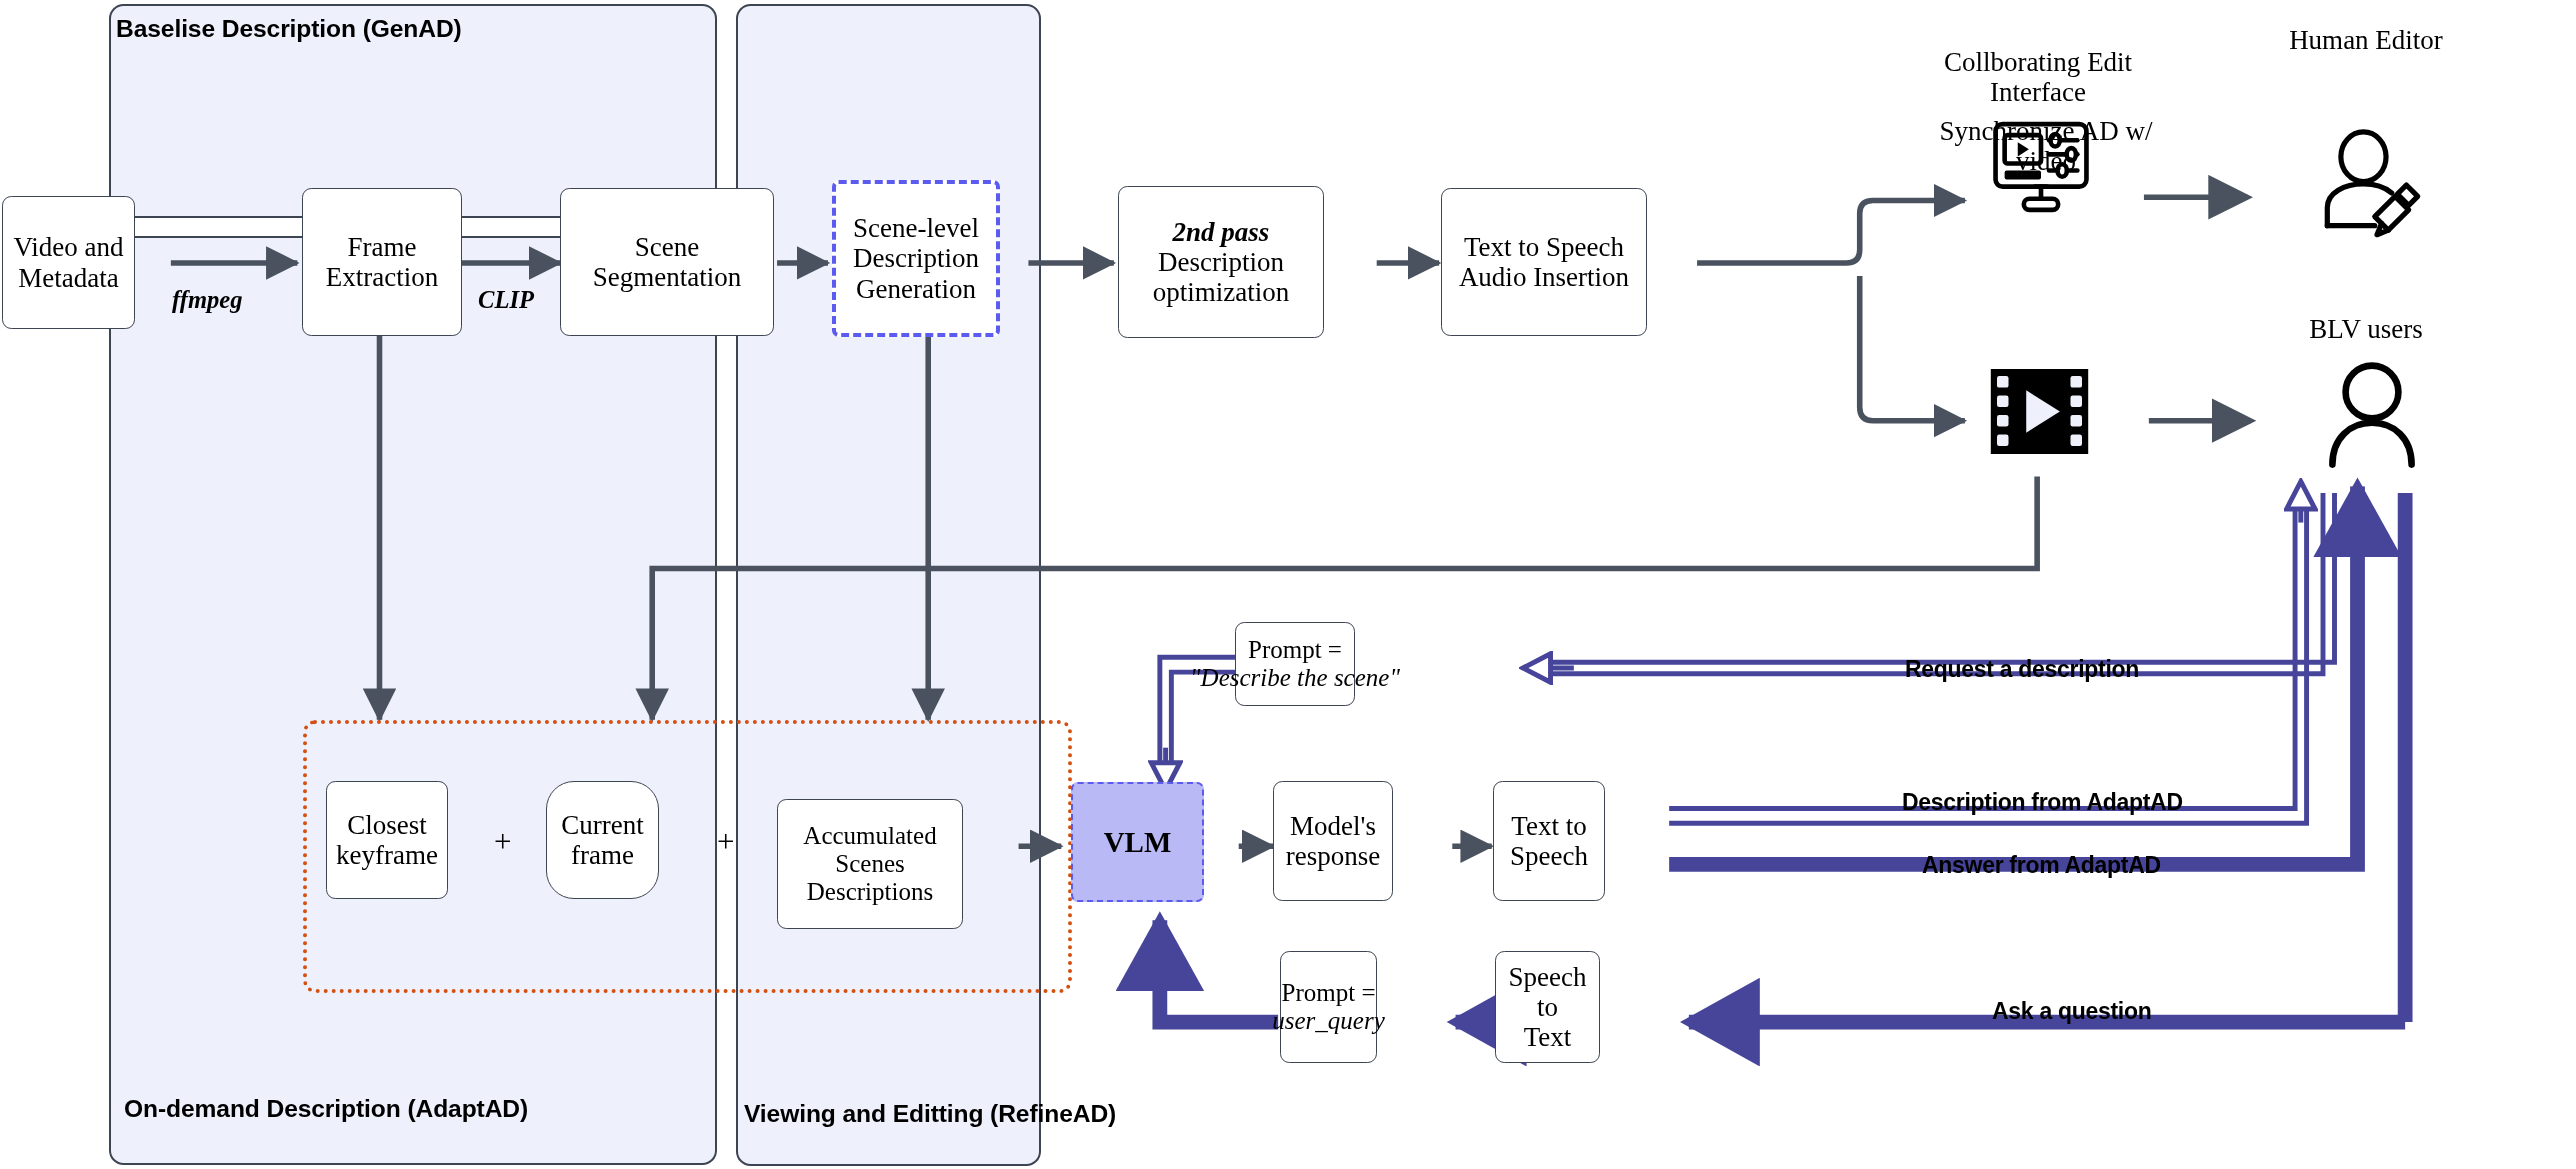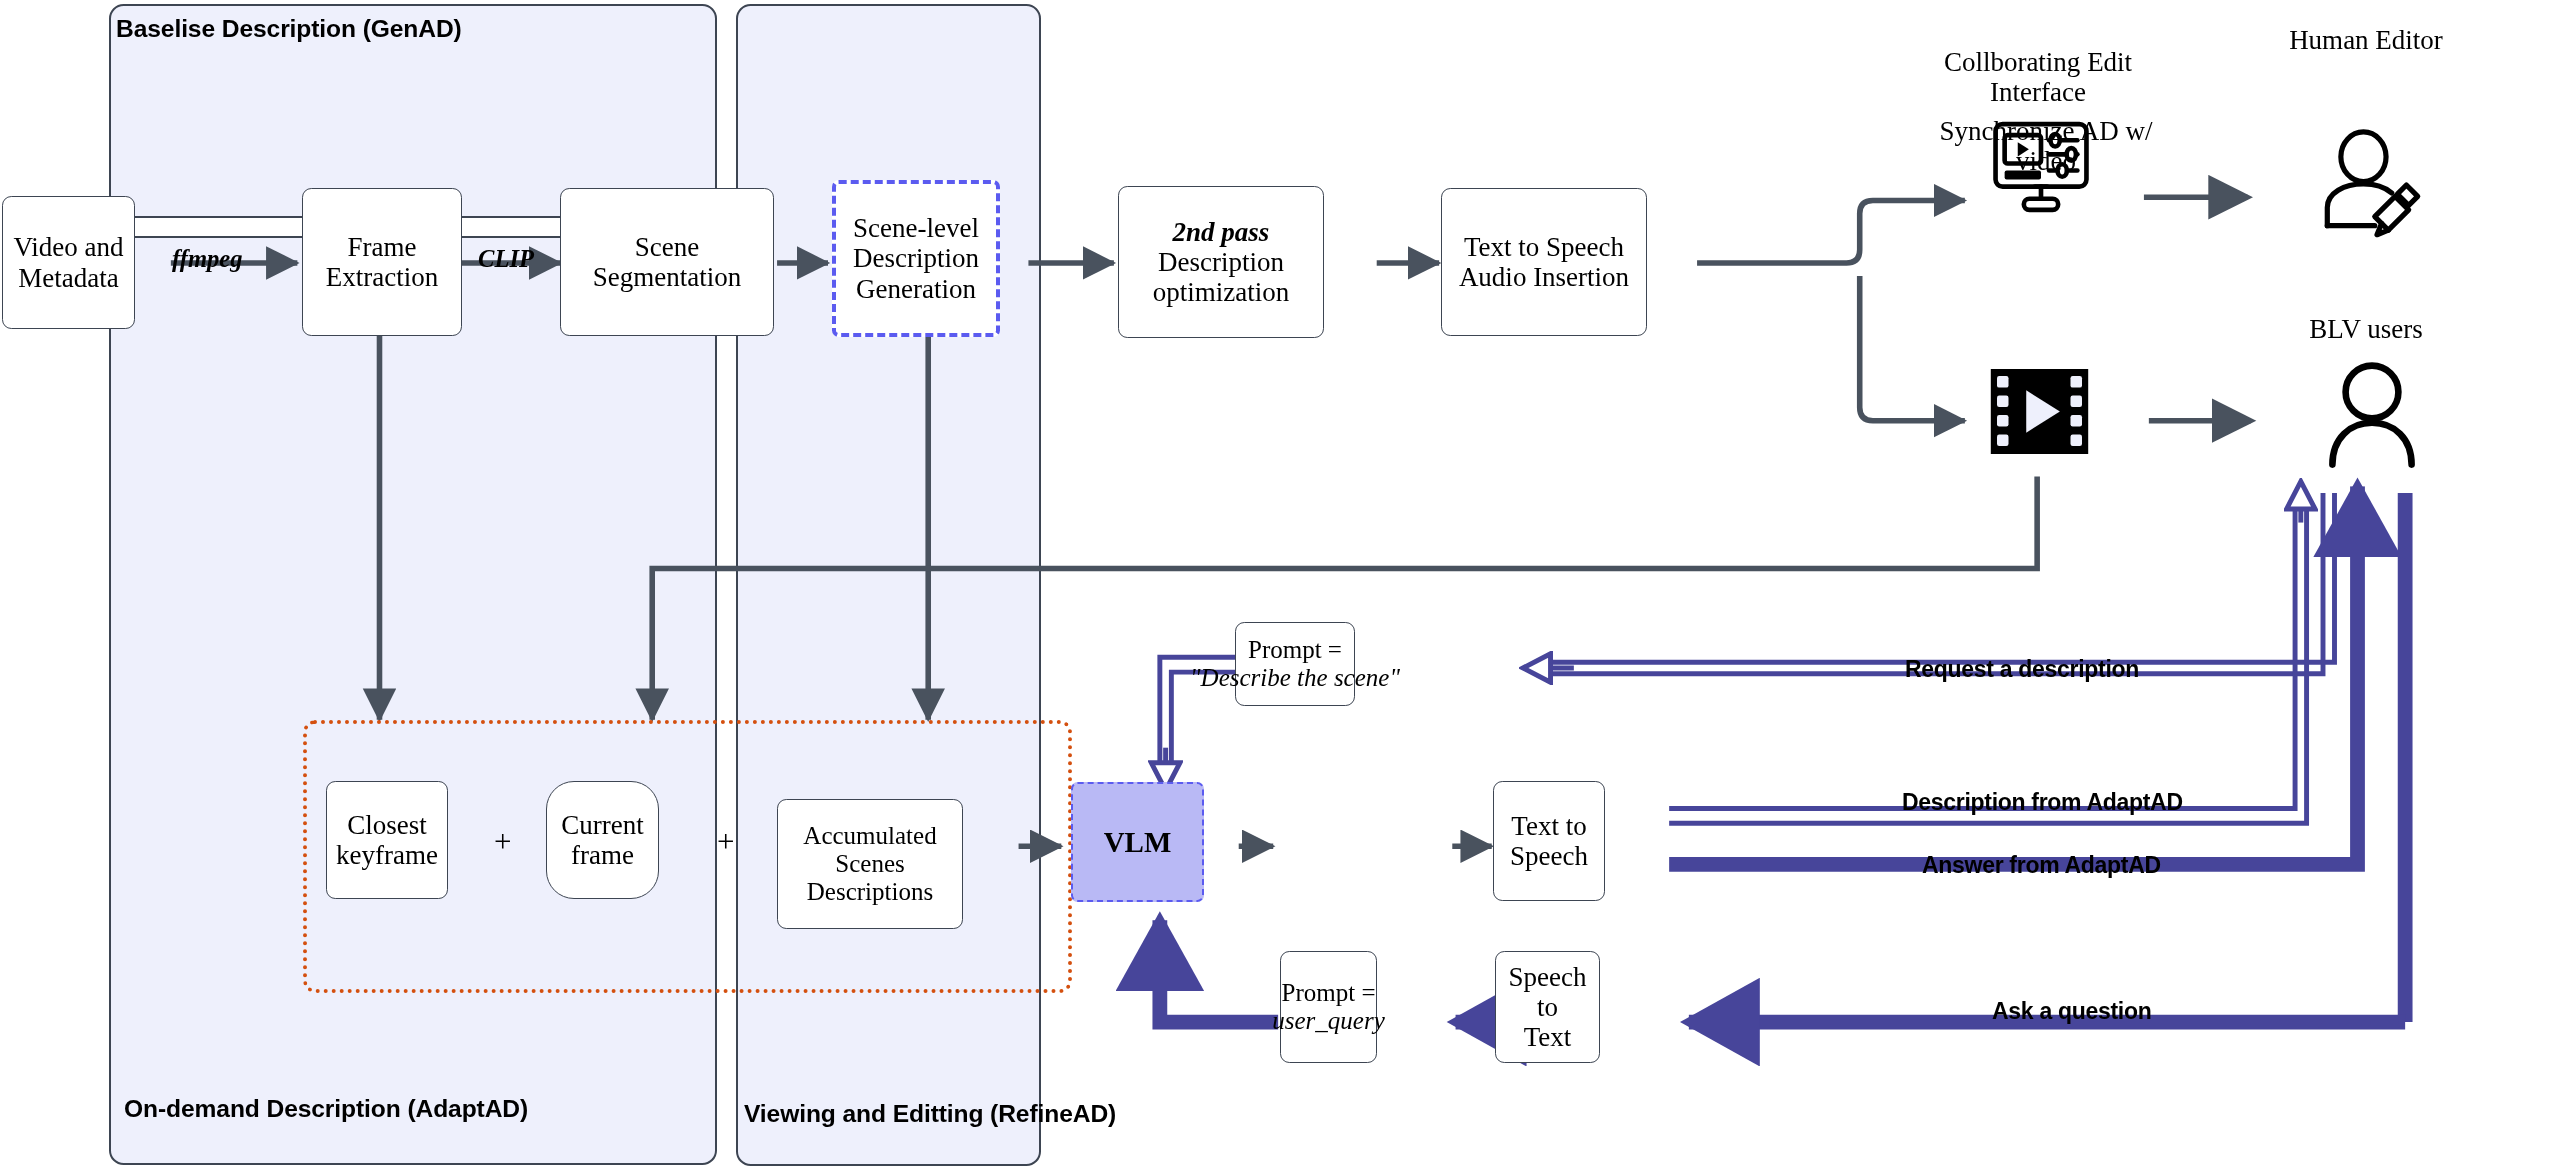--- a/index.html
+++ b/index.html
@@ -28,7 +28,7 @@
   
   .lbl{position:absolute;font-size:27px;color:#000;text-align:center;
        line-height:1.1;white-space:nowrap;}
-  .lbl.italic-bold{font-style:italic;font-weight:bold;font-size:24.6px;}
+  .lbl.italic-bold{font-style:italic;font-weight:bold;font-size:24.6px;margin-top:41px;}
   .edge-label{position:absolute;font-family:"Liberation Sans",sans-serif;
        font-weight:bold;font-size:23px;color:#000;white-space:nowrap;
        letter-spacing:-0.3px;}

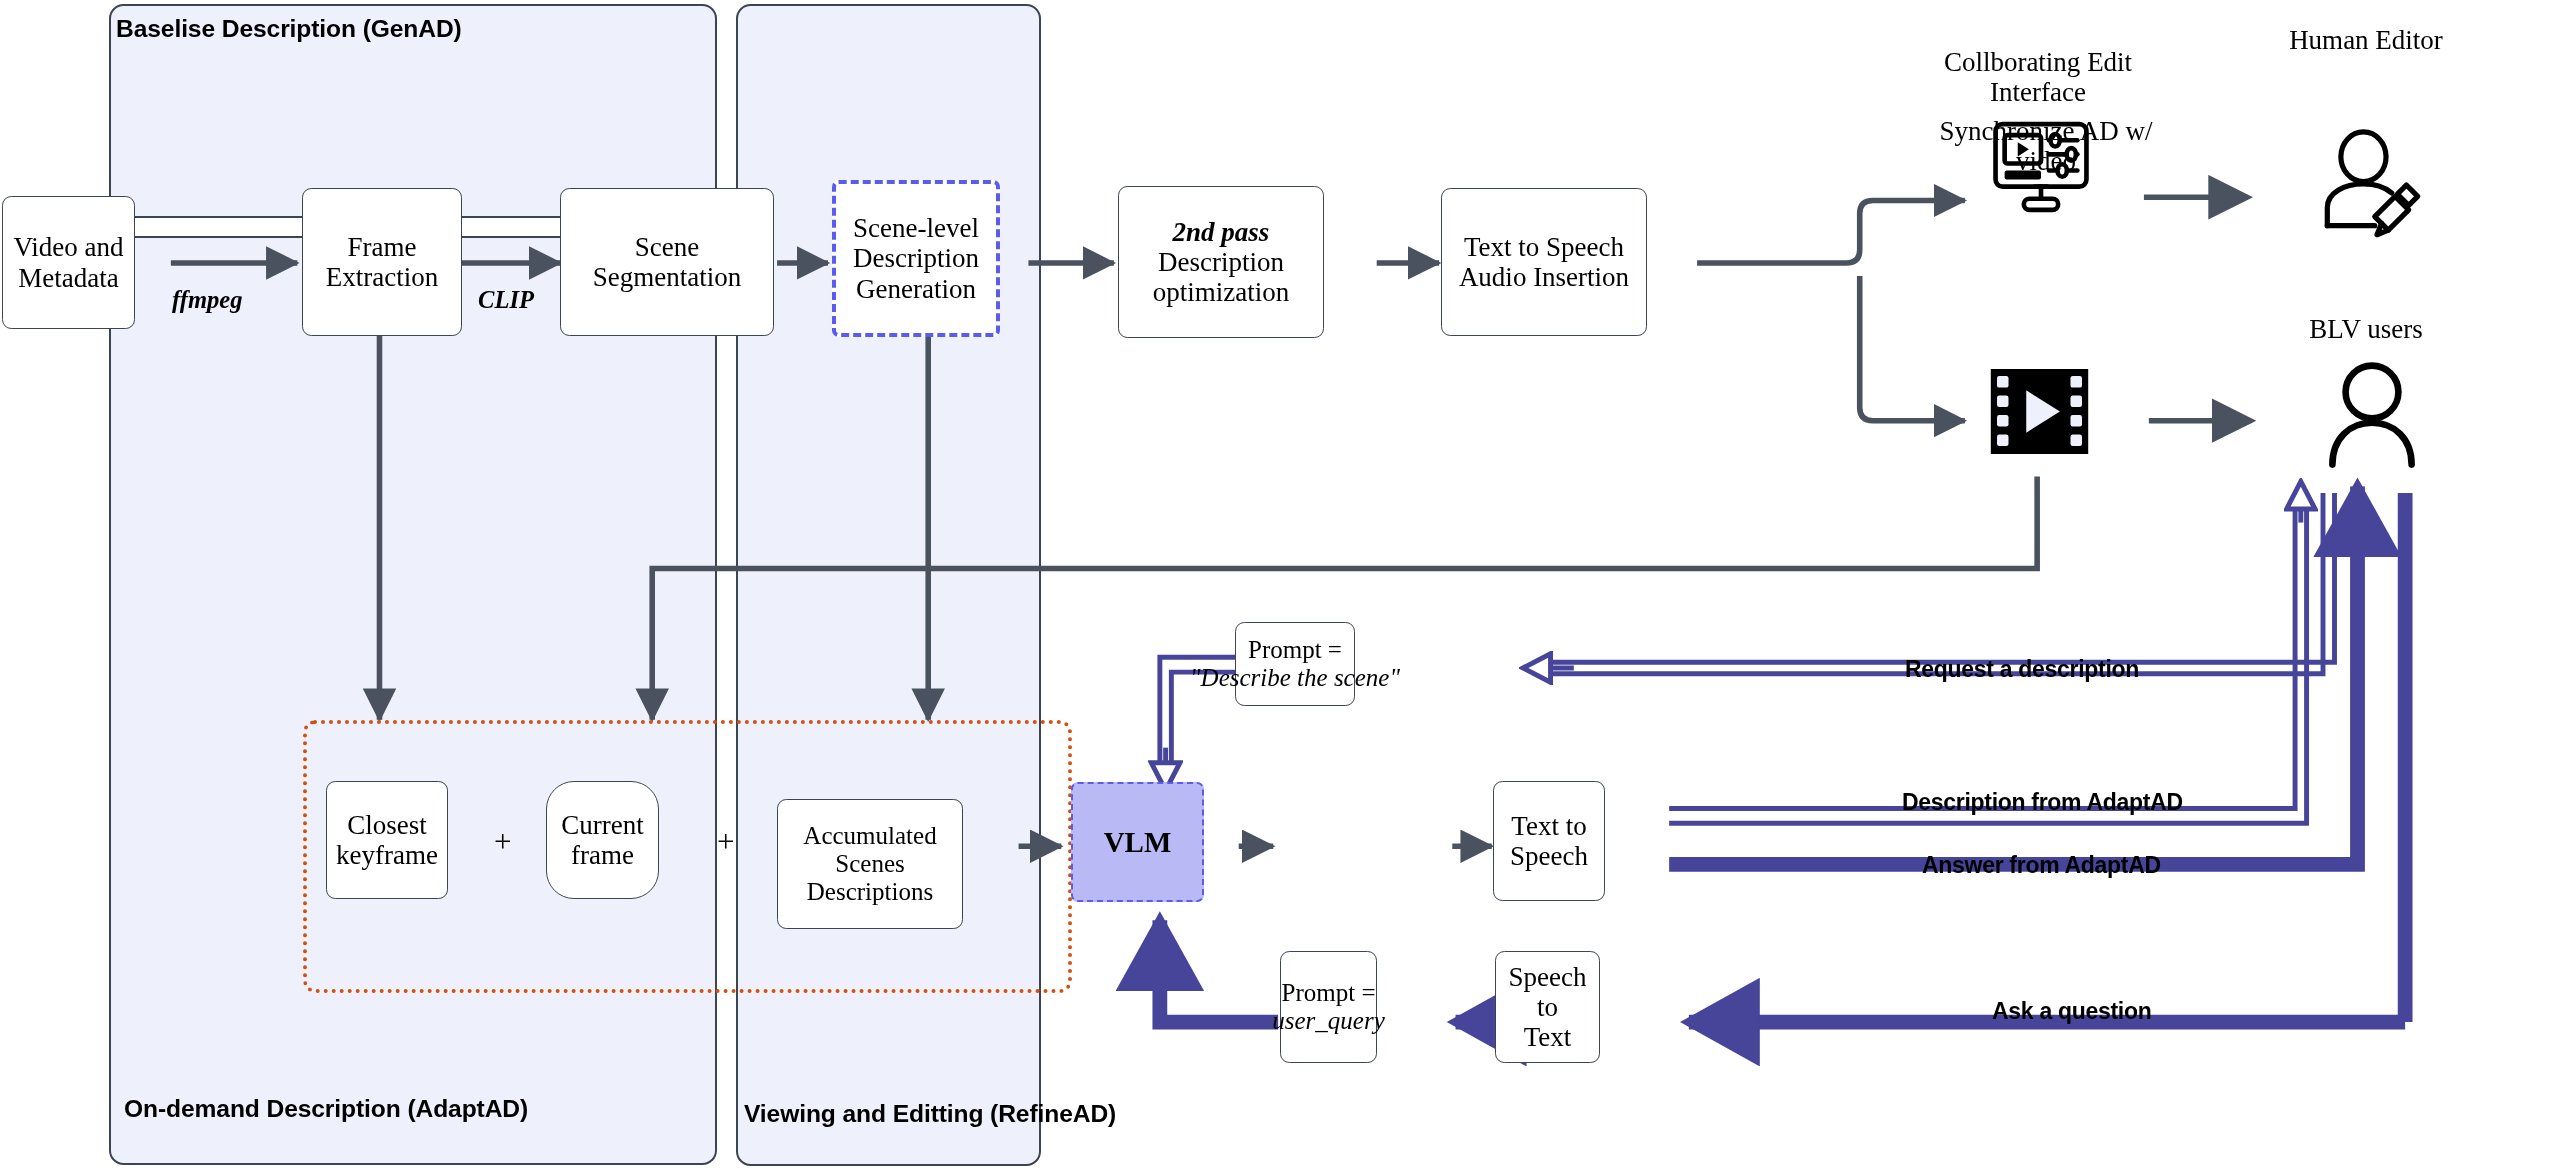--- a/index.html
+++ b/index.html
@@ -216,6 +216,12 @@
     <span>VLM</span>
   </div>
 
+  <div class="box" style="left:1273px;top:781px;width:120px;height:120px;">
+    <div>
+      <span>Model's</span>
+      <span>response</span>
+    </div>
+  </div>
 
   <div class="box" style="left:1493px;top:781px;width:112px;height:120px;">
     <div>

